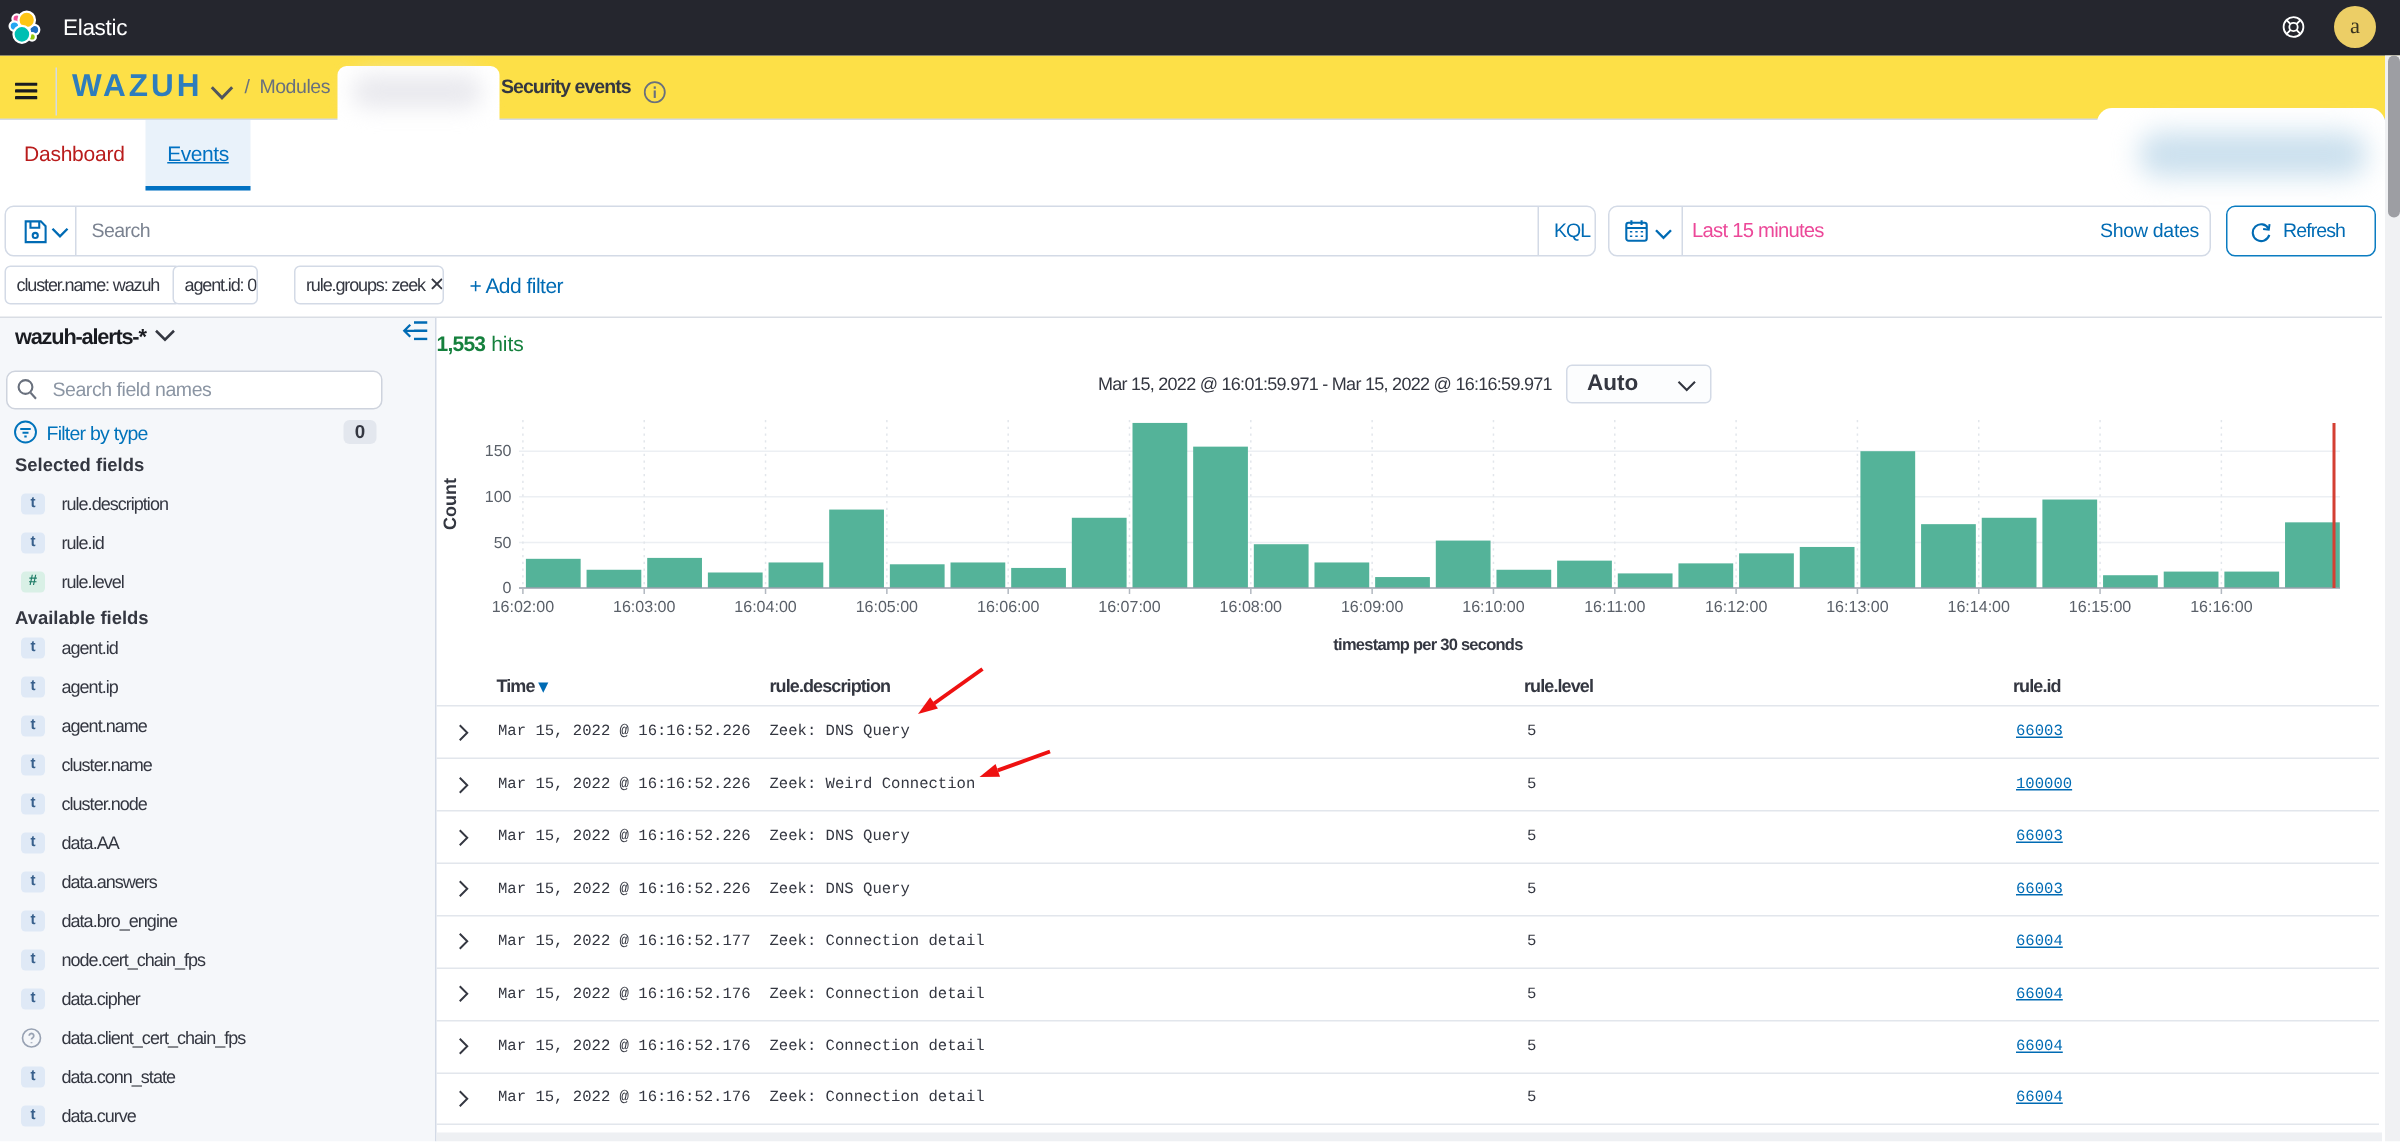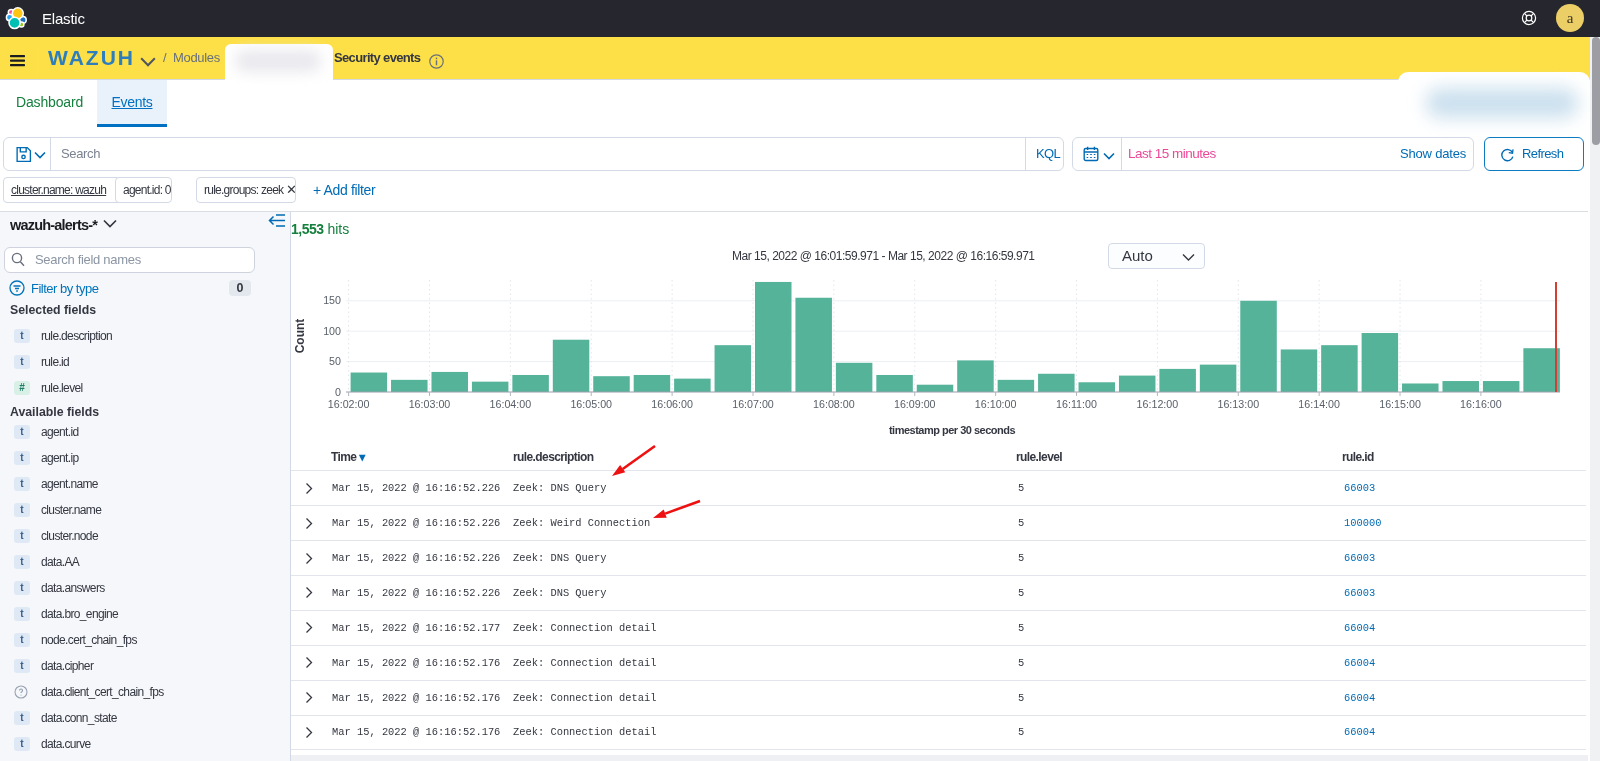--- a/index.html
+++ b/index.html
@@ -21,7 +21,7 @@
 #blurbtn .inner { position:absolute; left:28px; top:16px; width:152px; height:30px; background:#cbe0ee; border-radius:14px; filter:blur(9px); }
 
 #tabsrow { position:absolute; left:0; top:80px; width:1600px; height:47px; background:#fff; }
-#tab-dash { position:absolute; left:16px; top:0; height:47px; line-height:45px; font-size:14px; letter-spacing:-0.15px; color:#15803d; }
+#tab-dash { position:absolute; left:16px; top:0; height:47px; line-height:45px; font-size:14px; letter-spacing:-0.15px; color:#b91c1c; }
 #tab-events { position:absolute; left:97px; top:0; width:70px; height:47px; background:#e9f2fa; border-bottom:3px solid #0071c2; text-align:center; line-height:44px; font-size:14px; letter-spacing:-0.3px; color:#0071c2; text-decoration:underline; }
 
 #searchbox { position:absolute; left:3px; top:137px; width:1061px; height:34px; border:1px solid #d3dae6; border-radius:6px; background:#fff; }

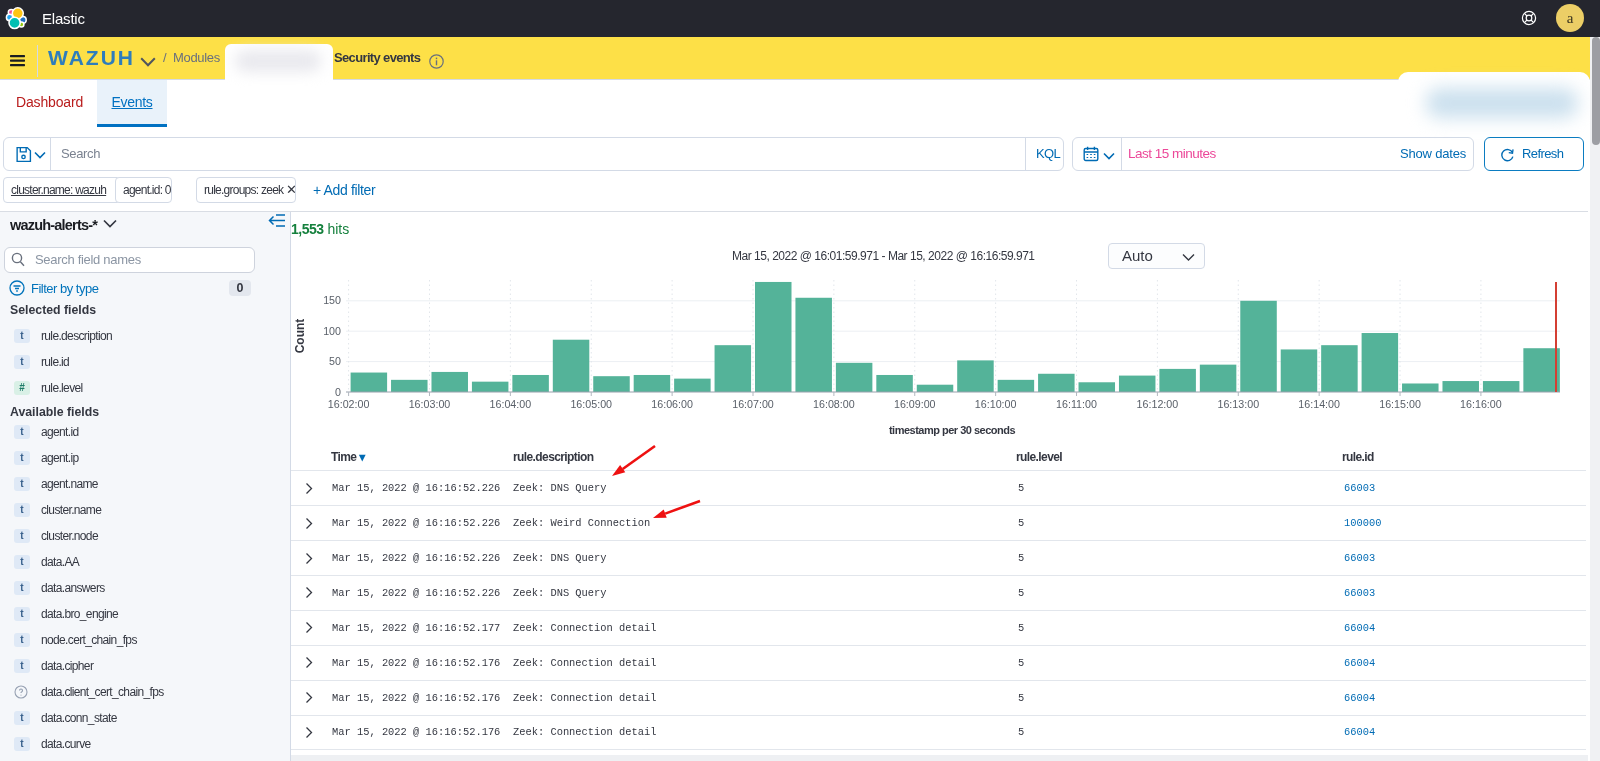--- a/index.html
+++ b/index.html
@@ -160,7 +160,7 @@
   <span style="position:absolute;left:37px;top:0">Refresh</span>
 </div>
 
-<div class="pill" style="left:3px; width:118px;text-decoration:underline;">cluster.name: wazuh</div>
+<div class="pill" style="left:3px; width:118px;">cluster.name: wazuh</div>
 <div class="pill" style="left:115px; width:57px;">agent.id: 004</div>
 <div class="pill" style="left:196px; width:100px;">rule.groups: zeek <span style="letter-spacing:0;font-size:13px">✕</span></div>
 <div id="addfilter">+ Add filter</div>

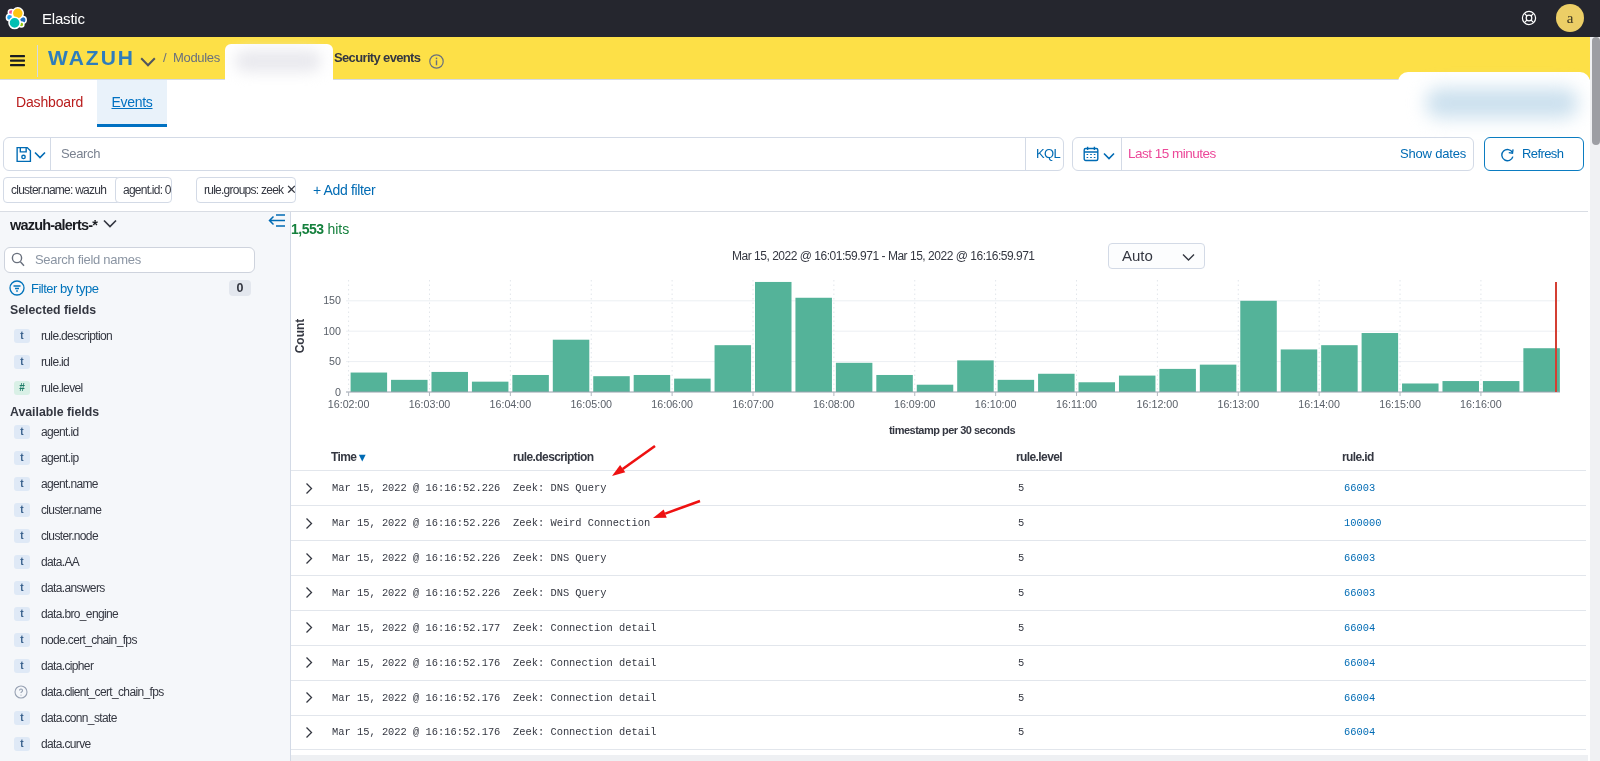--- a/index.html
+++ b/index.html
@@ -54,7 +54,7 @@
 
 #hits { position:absolute; left:291px; top:221px; width:1300px; text-align:left; font-size:14px; color:#15803d; } #hits b { letter-spacing:-0.5px; }
 #daterange { position:absolute; left:732px; top:249px; font-size:12px; letter-spacing:-0.48px; color:#343741; }
-#autobox { position:absolute; left:1108px; top:243px; width:97px; height:26px; border:1px solid #d3dae6; border-radius:4px; background:#fcfdfe; }
+#autobox { position:absolute; left:1044px; top:243px; width:97px; height:26px; border:1px solid #d3dae6; border-radius:4px; background:#fcfdfe;font-weight:bold; }
 #autobox span { position:absolute; left:13px; line-height:24px; font-size:15px; color:#343741; }
 #tslabel { position:absolute; left:291px; top:424px; width:1322px; text-align:center; font-size:11px; letter-spacing:-0.5px; font-weight:bold; color:#343741; }
 

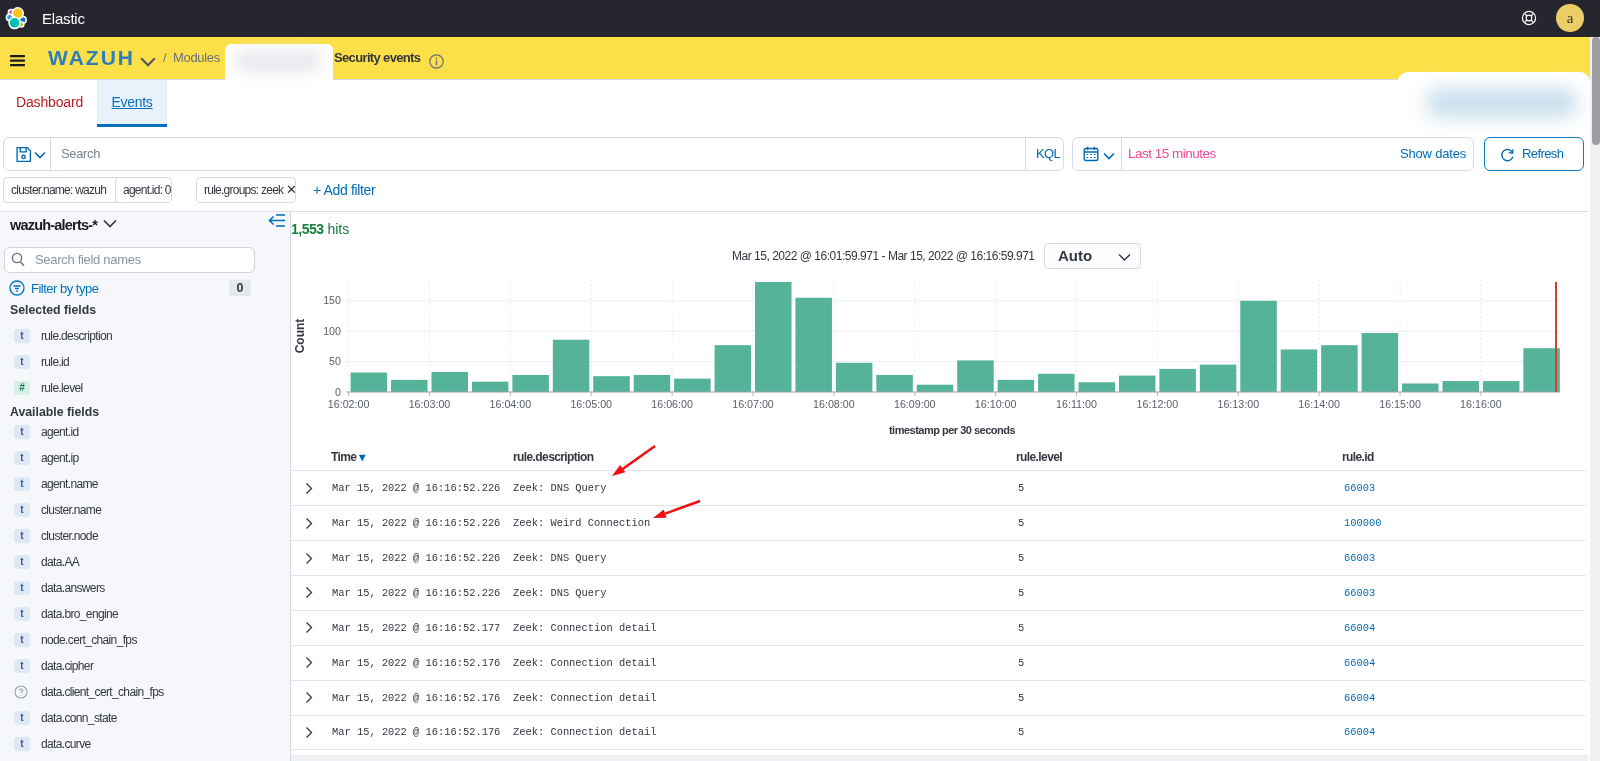--- a/index.html
+++ b/index.html
@@ -61,7 +61,7 @@
 .th { position:absolute; font-size:12px; letter-spacing:-0.6px; font-weight:bold; color:#343741; }
 .rowsep { position:absolute; left:291px; width:1295px; height:1px; background:#e2e6ec; }
 .cell { position:absolute; font-family:"Liberation Mono",monospace; font-size:10.4px; color:#343741; white-space:pre; }
-.cell.link { color:#006BB4; }
+.cell.link { color:#006BB4;text-decoration:underline; }
 .rchev { position:absolute; width:16px; height:16px; }
 #botstrip { position:absolute; left:291px; top:755px; width:1297px; height:6px; background:#eef0f3; }
 

